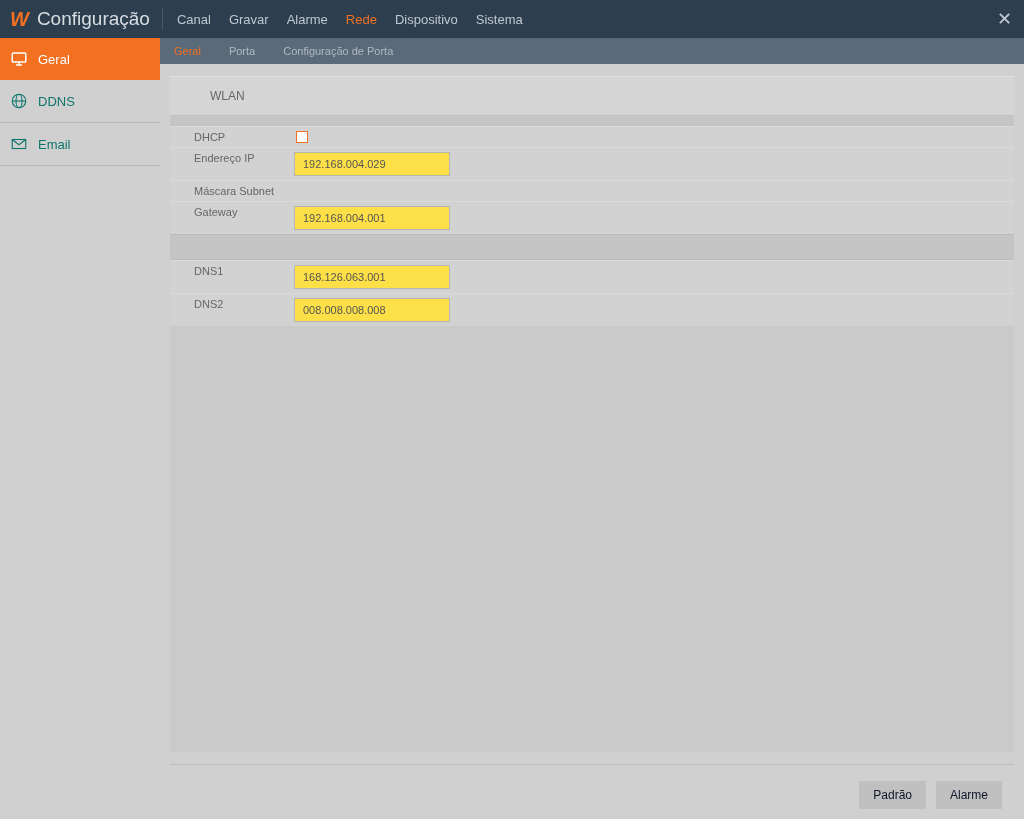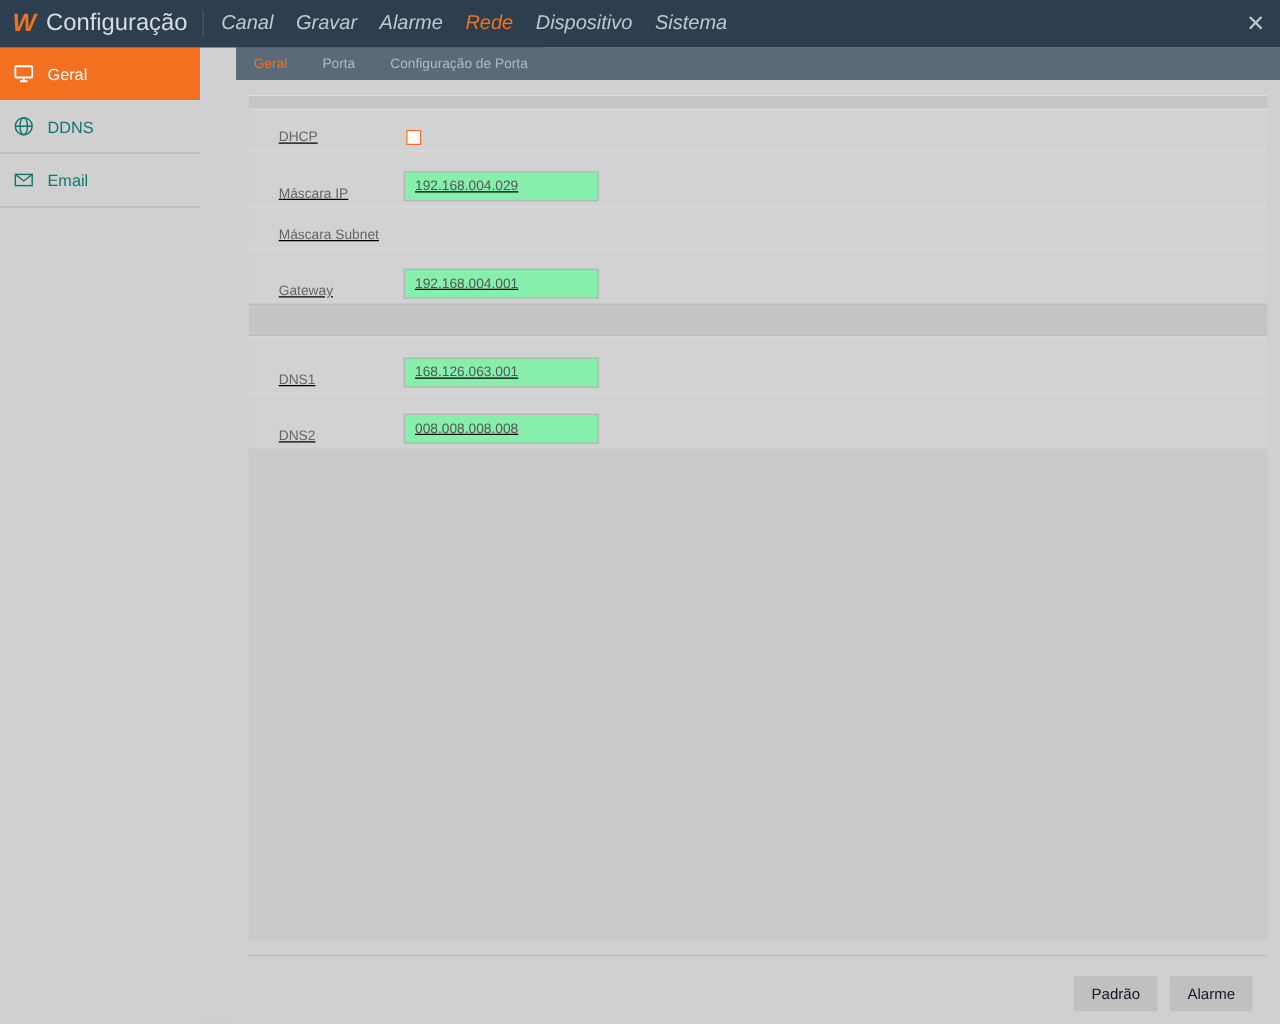--- a/index.html
+++ b/index.html
@@ -48,9 +48,8 @@
     }
     .top-nav-item {
       color: #c0c8d0;
-      font-size: 16px;
-      cursor: pointer;
-      font-style: italic;
+      font-size: 13px;
+      cursor: pointer;
     }
     .top-nav-item.active {
       color: #f37021;

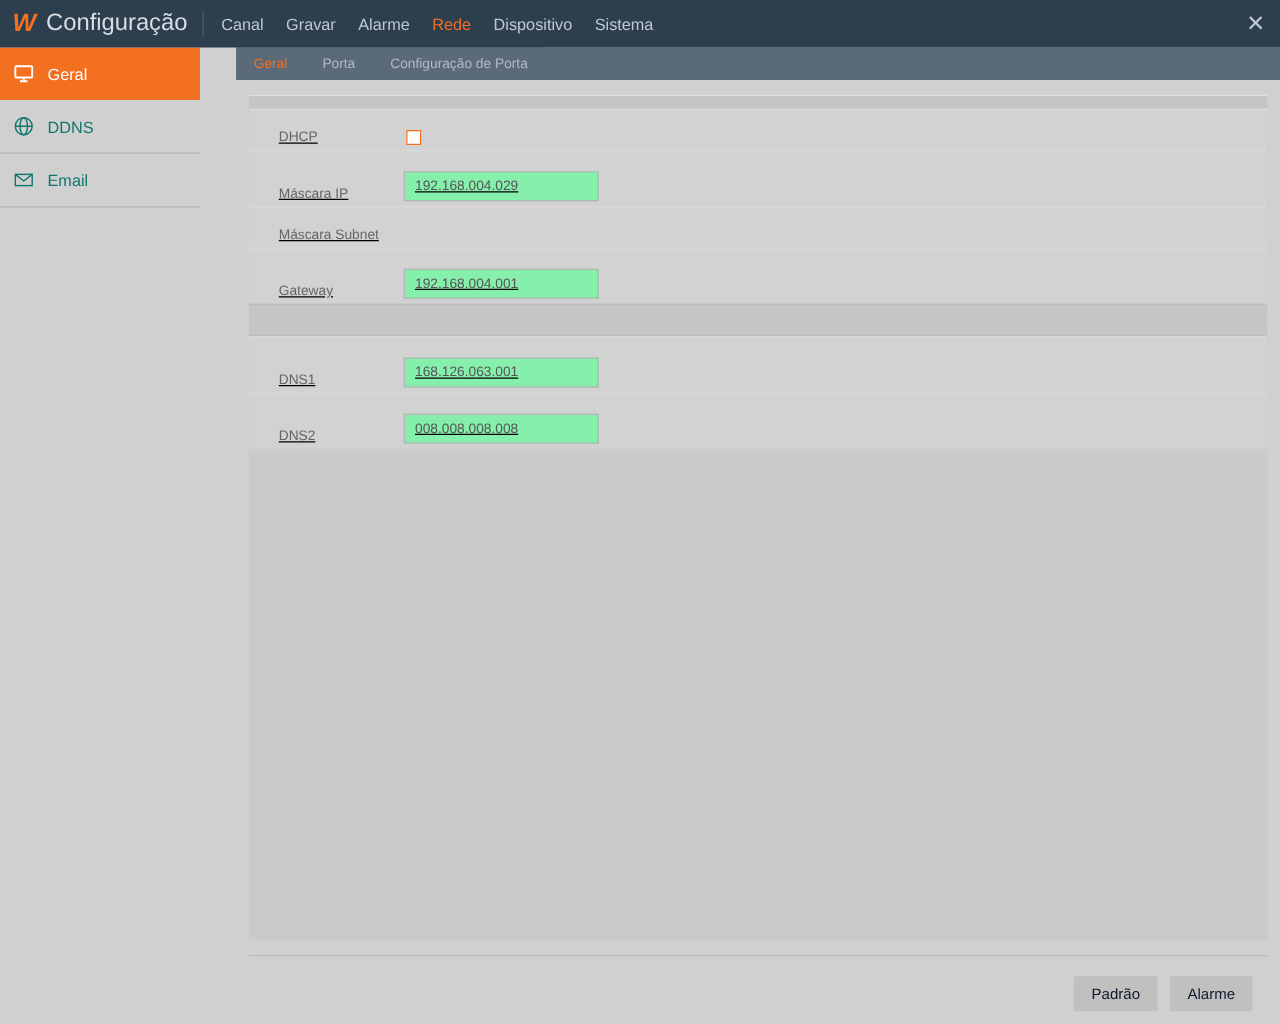--- a/index.html
+++ b/index.html
@@ -67,7 +67,6 @@
     .main {
       display: flex;
       height: calc(100% - 38px);
-      gap: 29px;
     }
     .sidebar {
       width: 160px;

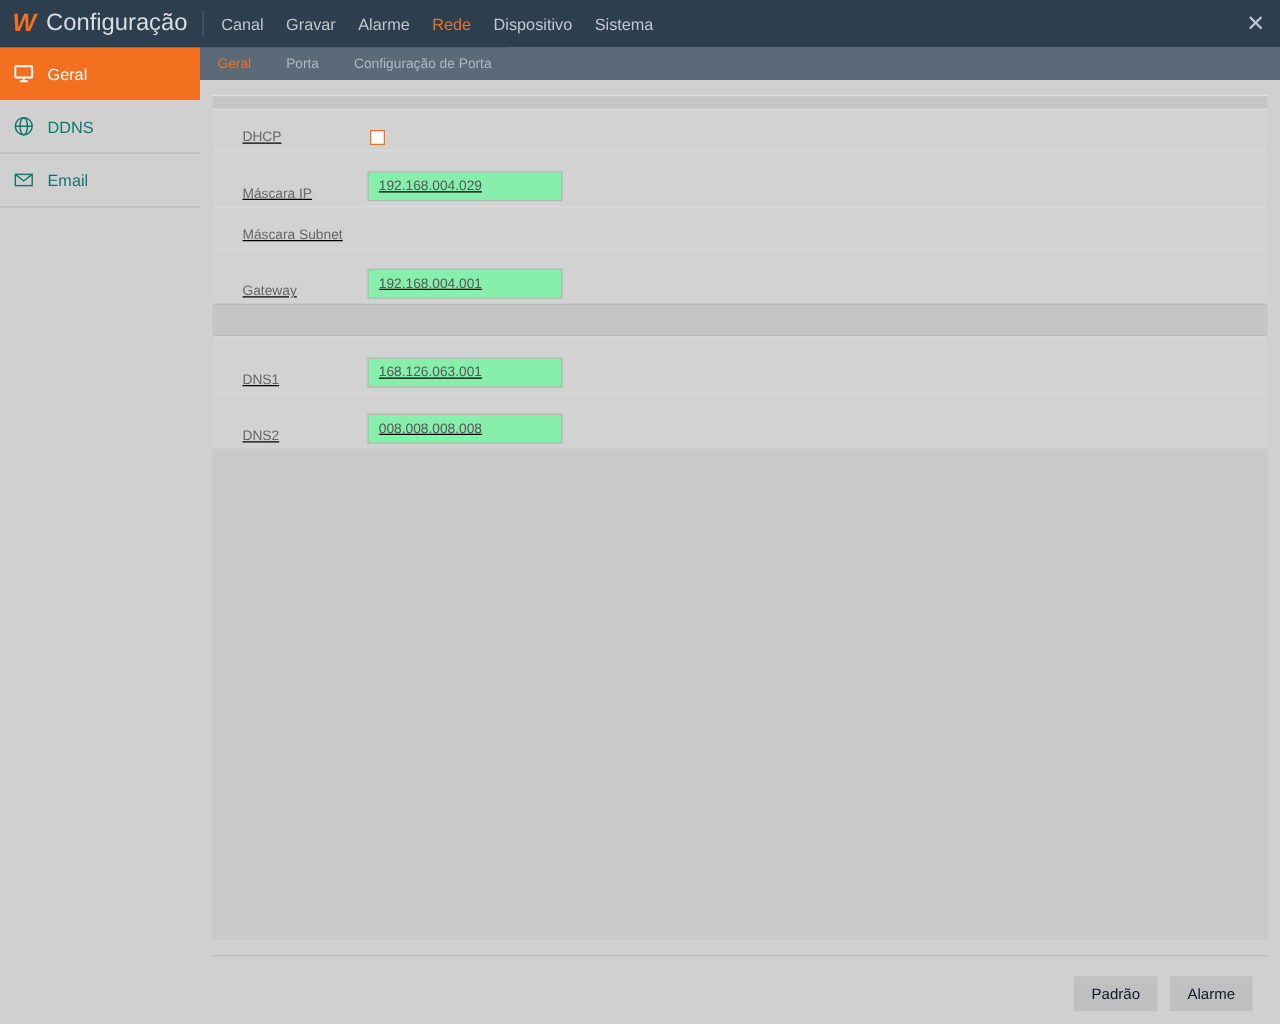--- a/index.html
+++ b/index.html
@@ -275,6 +275,7 @@
 
     <div class="panel-wrap">
       <div class="panel">
+        <div class="section-header">WLAN</div>
         <div class="spacer-row"></div>
 
         <div class="form-rows-group">

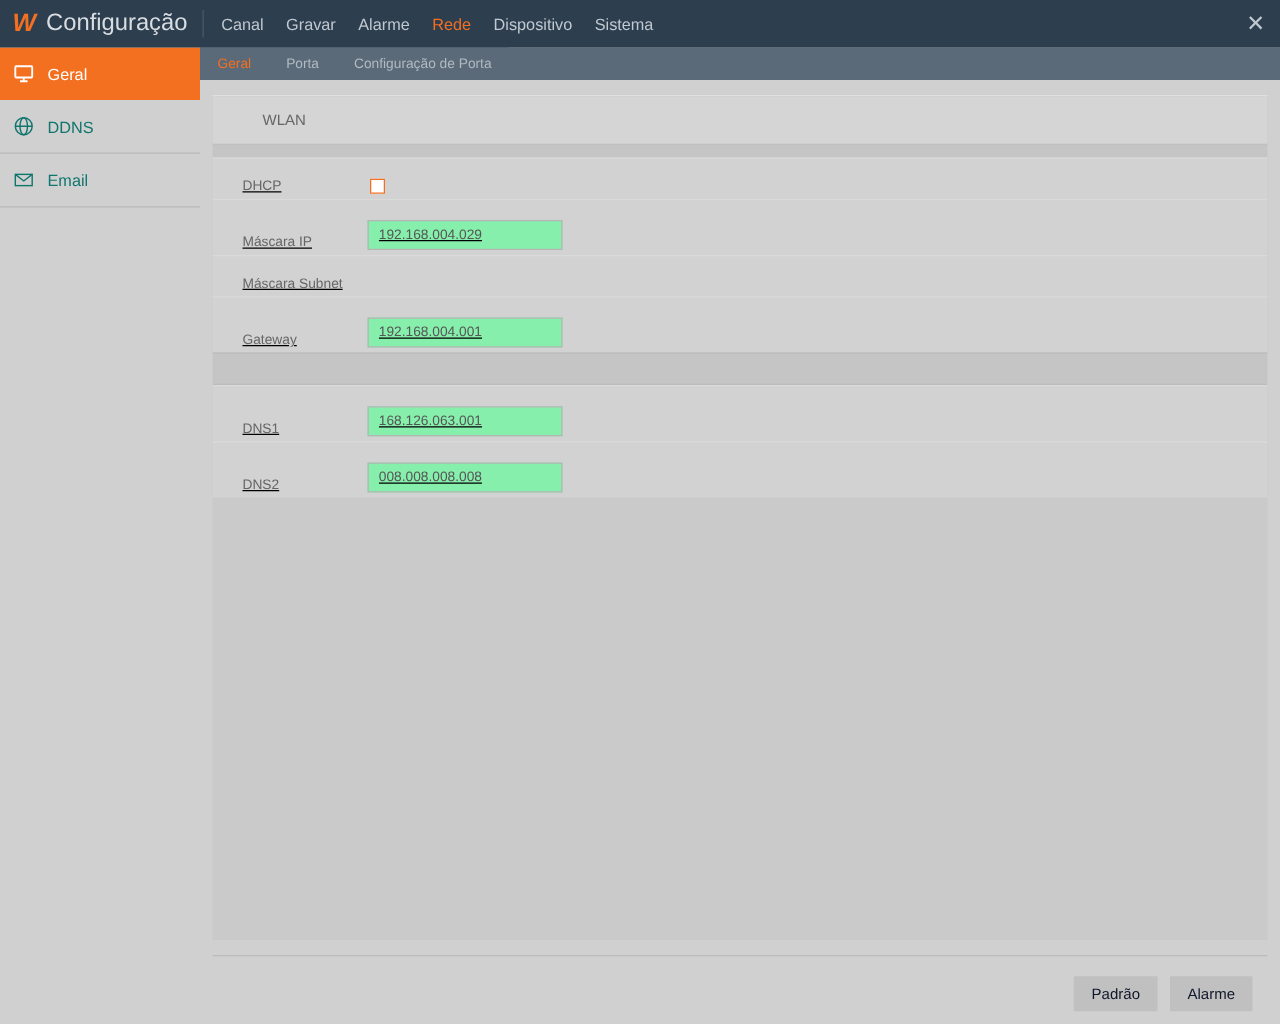--- a/index.html
+++ b/index.html
@@ -157,10 +157,9 @@
     }
     .form-row {
       display: flex;
-      align-items: flex-end;
-      padding: 16px 0 4px 24px;
+      align-items: flex-start;
+      padding: 4px 0 4px 24px;
       background: #d2d2d2;
-      text-decoration: underline;
     }
     .form-row:nth-child(even) {
       background: #d2d2d2;

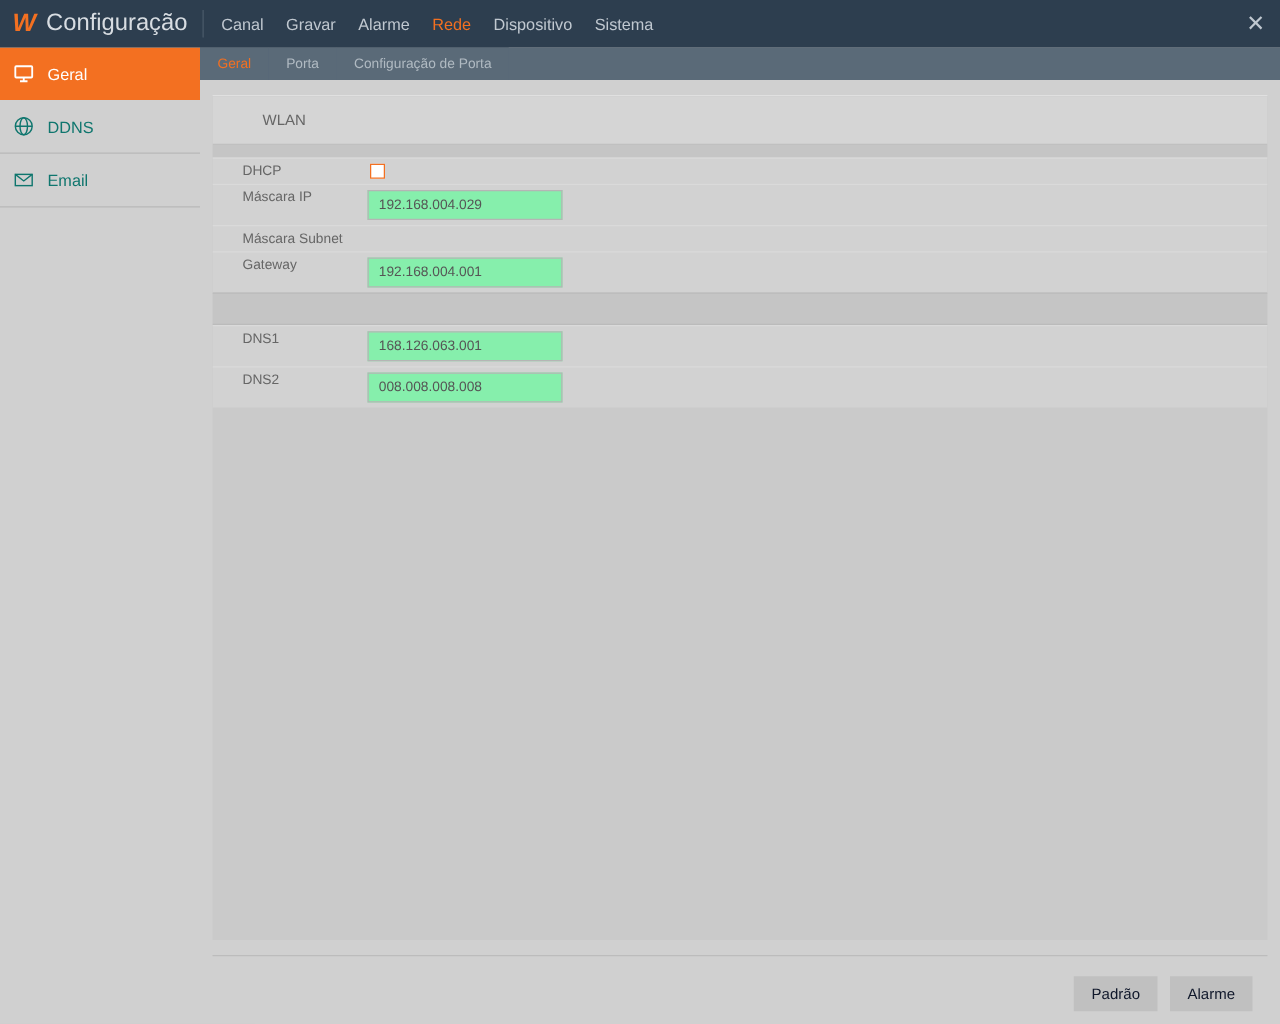--- a/index.html
+++ b/index.html
@@ -283,7 +283,7 @@
             <span class="form-checkbox"></span>
           </div>
           <div class="form-row">
-            <span class="form-label">Máscara IP</span>
+            <span class="form-label">Endereço IP</span>
             <input class="form-input" value="192.168.004.029" style="">
           </div>
           <div class="form-row">

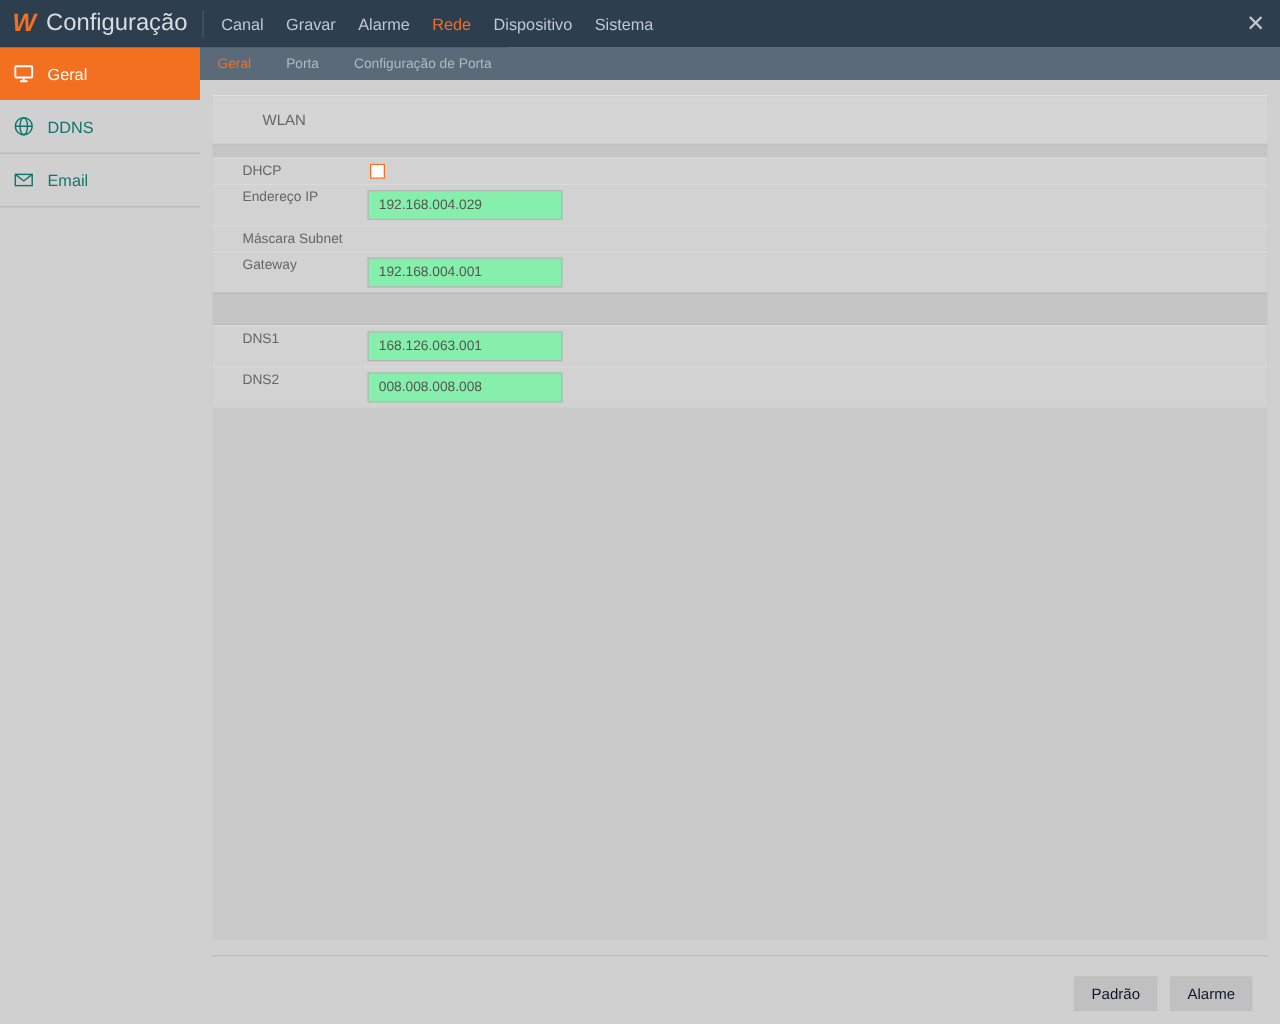--- a/index.html
+++ b/index.html
@@ -174,7 +174,7 @@
       width: 156px;
       height: 24px;
       border: 1px solid #b5b5b5;
-      background: #86efac;
+      background: #fde047;
       padding: 0 8px;
       font-size: 11px;
       color: #555;

